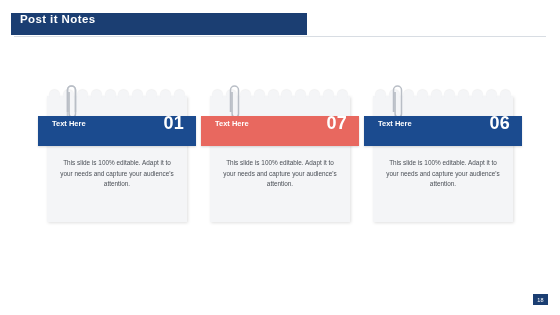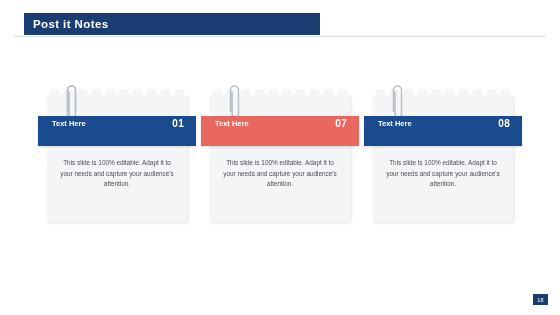--- a/index.html
+++ b/index.html
@@ -23,13 +23,12 @@
   
   .title-bar {
     position: absolute;
-    left: 24px;
+    left: 11px;
     top: 13px;
     width: 296px;
     height: 22px;
     background: #1b3e72;
     display: flex;
-    align-items: center;
   }
   .title-bar .title-text {
     color: #ffffff;

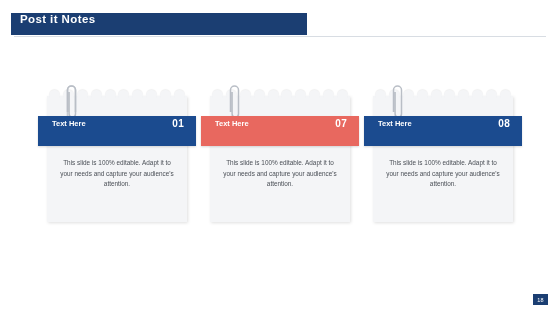--- a/index.html
+++ b/index.html
@@ -121,7 +121,7 @@
   }
   .card-head .num {
     color: #ffffff;
-    font-size: 10px;
+    font-size: 18px;
     font-weight: bold;
     letter-spacing: 0.3px;
   }

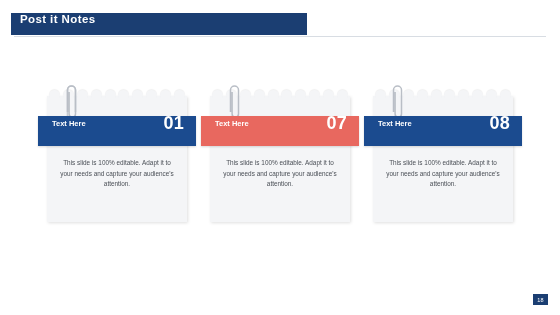--- a/index.html
+++ b/index.html
@@ -236,7 +236,7 @@
       </div>
       <div class="card-head head-blue">
         <span class="label">Text Here</span>
-        <span class="num">08</span>
+        <span class="num">06</span>
       </div>
       <div class="card-body">This slide is 100% editable. Adapt it to your needs and capture your audience's attention.</div>
     </div>

